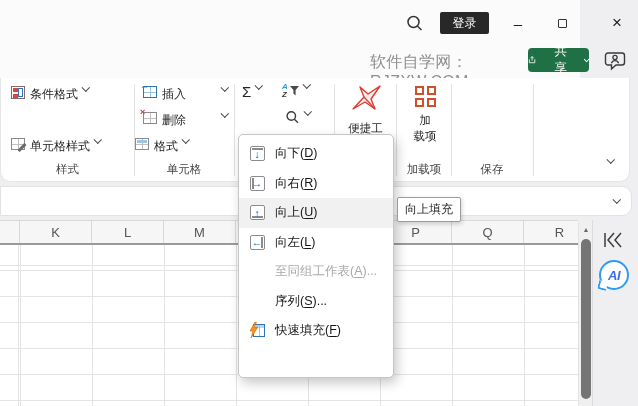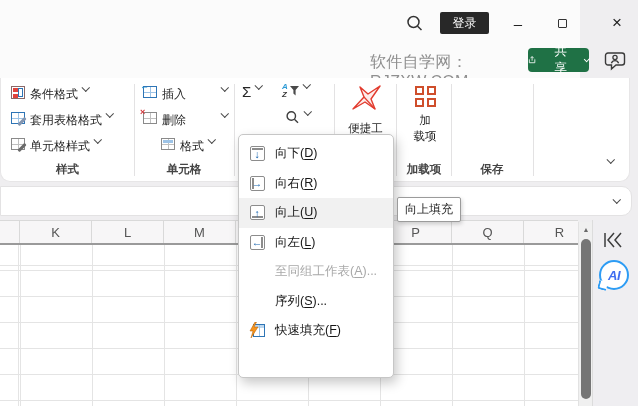--- a/index.html
+++ b/index.html
@@ -181,13 +181,6 @@
       <span class="lbl">条件格式</span>
       <span class="chev"></span>
     </div>
-    <div class="rbtn" style="left:10px; top:34px;">
-      <span class="gi ic-grid">
-          <span class="pencil"></span>
-        </span>
-      <span class="lbl">套用表格格式</span>
-      <span class="chev"></span>
-    </div>
     <div class="rbtn" style="left:10px; top:60px;">
       <span class="gi ic-grid gray">
           <span class="pencil" style="background:#6a6a6a;"></span>

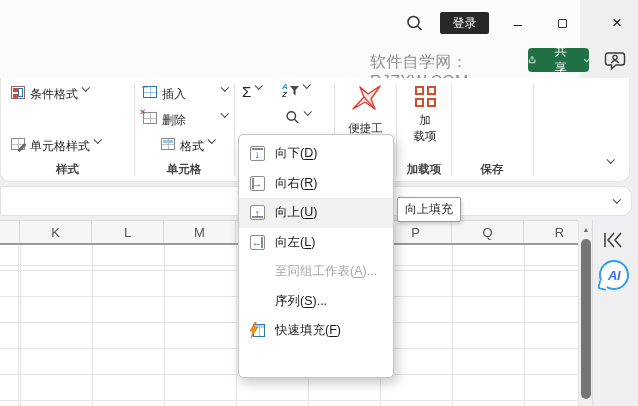--- a/index.html
+++ b/index.html
@@ -206,7 +206,7 @@
       <span class="lbl">删除</span>
       <span class="chev" style="margin-left:auto;"></span>
     </div>
-    <div class="rbtn" style="left:160px; top:60px;">
+    <div class="rbtn" style="left:134px; top:60px;">
       <span class="gi ic-grid gray">
           <span class="toprow"></span>
         </span>

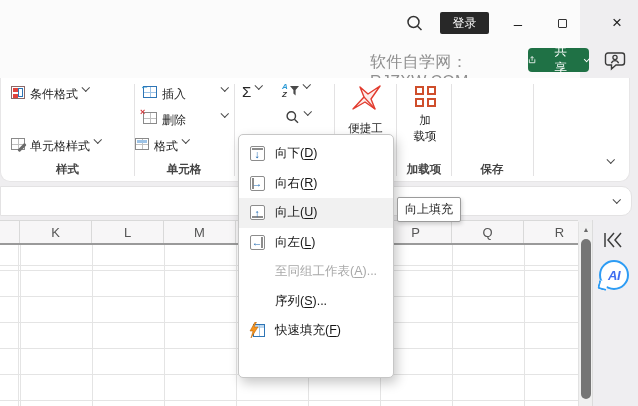--- a/index.html
+++ b/index.html
@@ -29,7 +29,7 @@
   
   .ribbon { position:absolute; left:0; top:78px; width:630px; height:104px; background:#fff;
     border:1px solid #e7e6e7; border-top:none; border-radius:0 0 10px 10px; }
-  .group-label { position:absolute; font-size:11.5px; color:#454545; text-align:center;font-weight:bold; }
+  .group-label { position:absolute; font-size:11.5px; color:#454545; text-align:center; }
   .vsep { position:absolute; top:6px; width:1px; height:92px; background:#e3e2e3; }
 
   .rbtn { position:absolute; height:21px; display:flex; align-items:flex-start; gap:5px; font-size:12px; color:#1f1f1f; cursor:pointer; }

